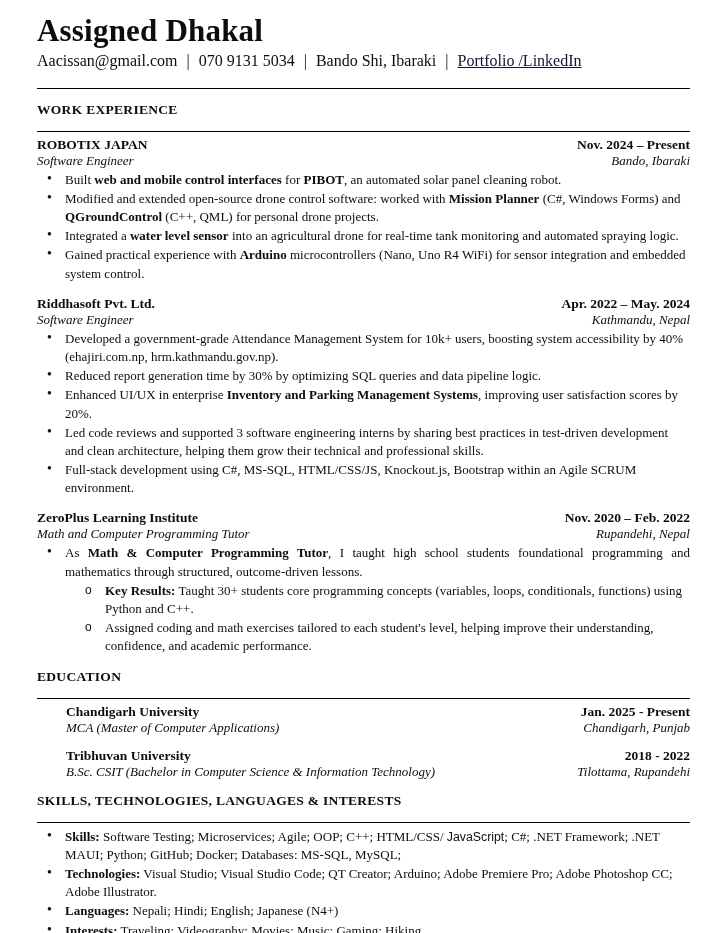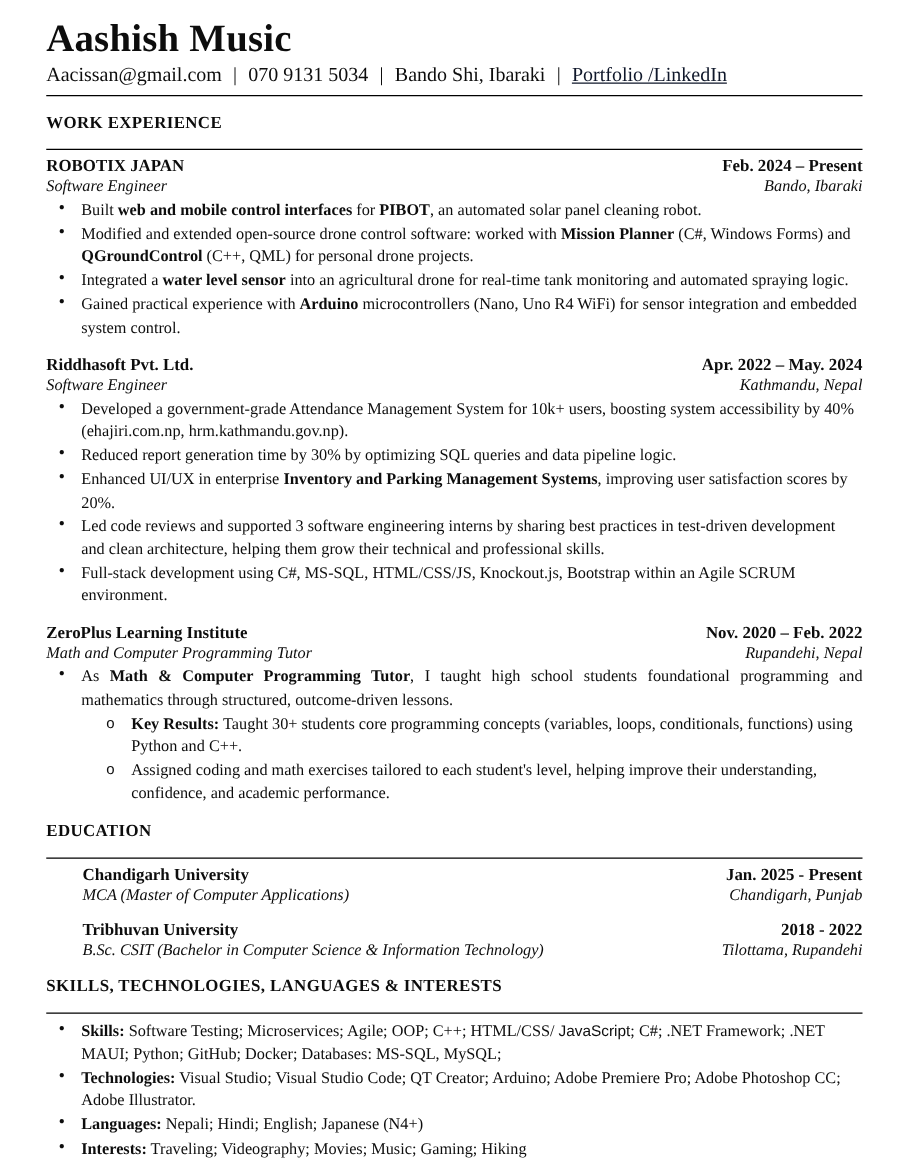--- a/index.html
+++ b/index.html
@@ -61,7 +61,7 @@
 <div class="page">
 
   <header>
-    <h1 class="name">Aashish Music</h1>
+    <h1 class="name">Assigned Dhakal</h1>
     <div class="contact">
       <span>Aacissan@gmail.com</span>
       <span>|</span>

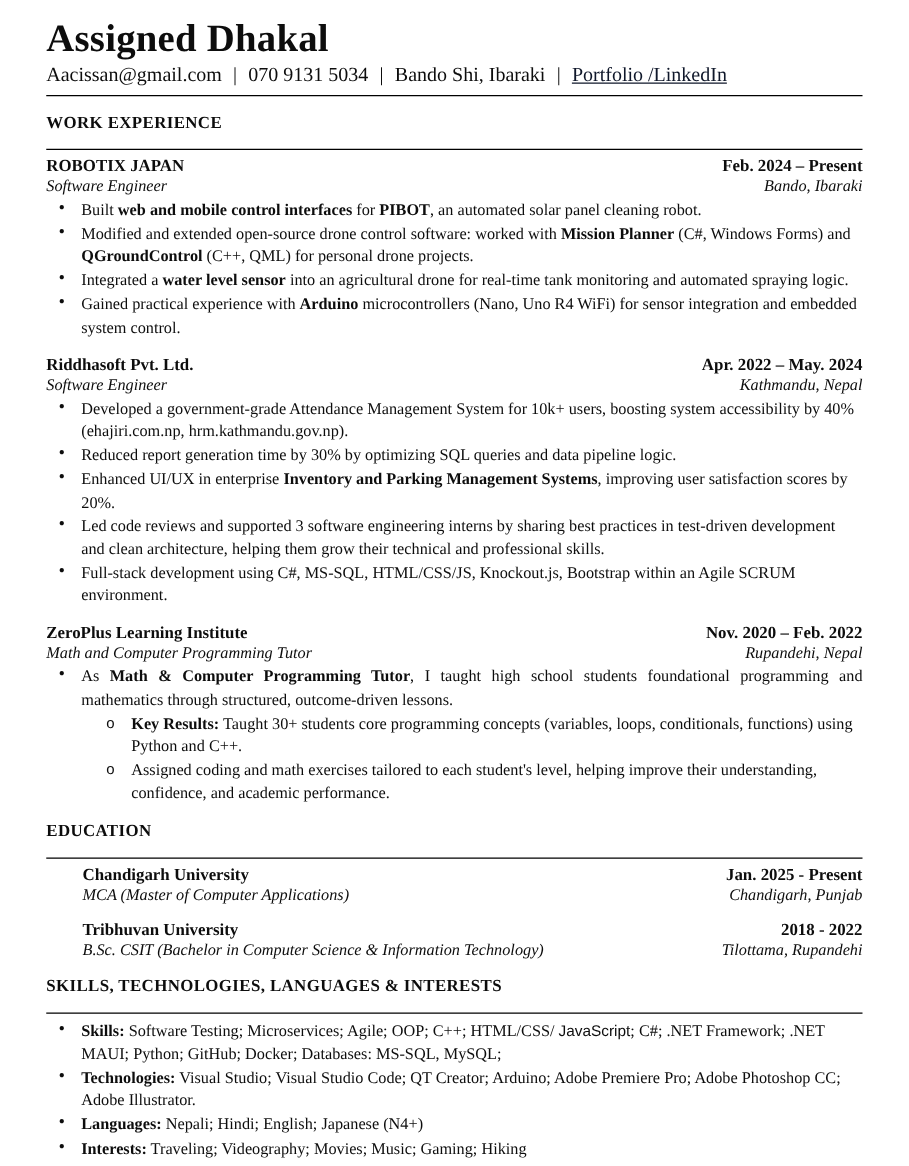--- a/index.html
+++ b/index.html
@@ -15,7 +15,7 @@
   
   .name { font-size: 31px; font-weight: bold; letter-spacing: 0.2px; line-height: 1.15; }
   .contact {
-    font-size: 16px; margin-top: 3px; padding-bottom: 6px;
+    font-size: 16px; margin-top: 3px; padding-bottom: 18px;
     border-bottom: 1.6px solid #000;
     display: flex; align-items: baseline; gap: 9px;
     white-space: nowrap;

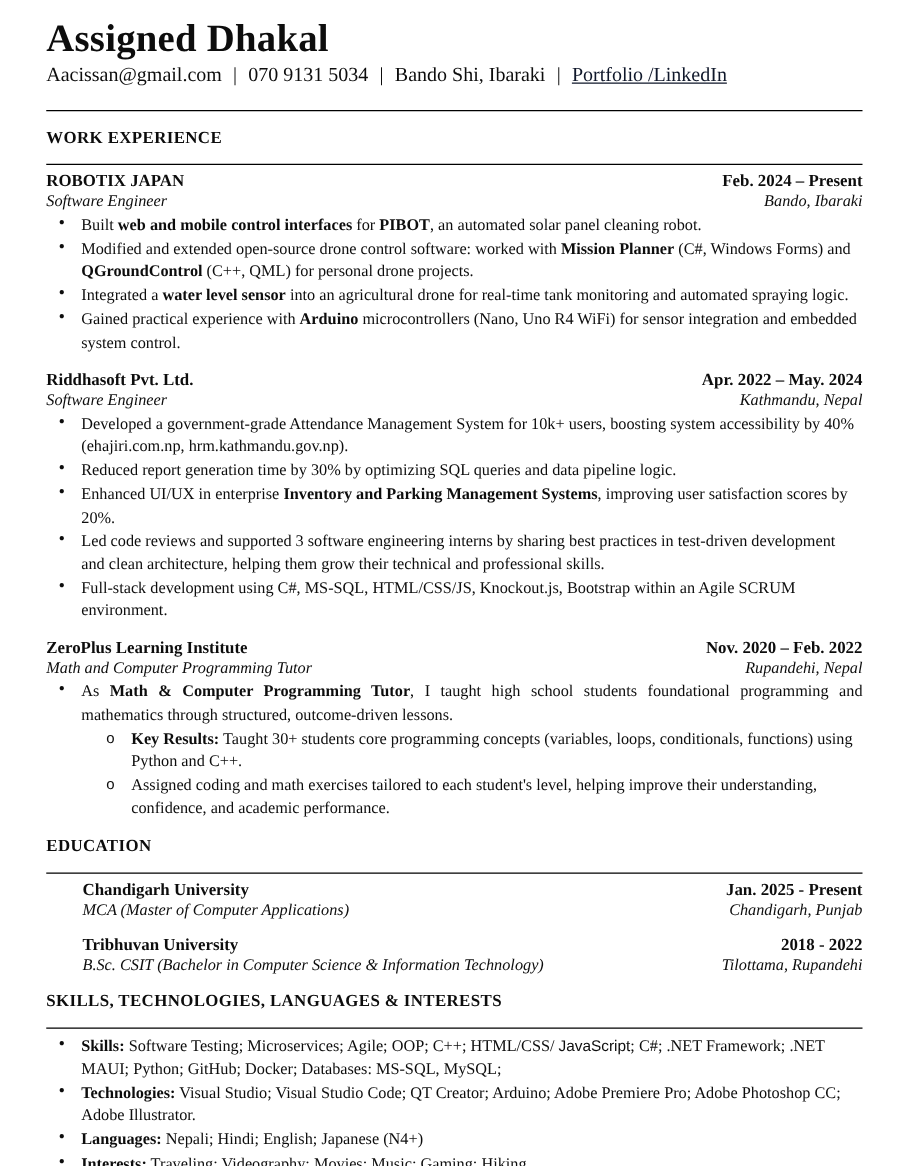--- a/index.html
+++ b/index.html
@@ -79,7 +79,7 @@
     <article class="job">
       <div class="row">
         <span class="co lft">ROBOTIX JAPAN</span>
-        <span class="dates rgt">Feb. 2024 – Present</span>
+        <span class="dates rgt">Nov. 2024 – Present</span>
       </div>
       <div class="row ital">
         <span class="lft">Software Engineer</span>

